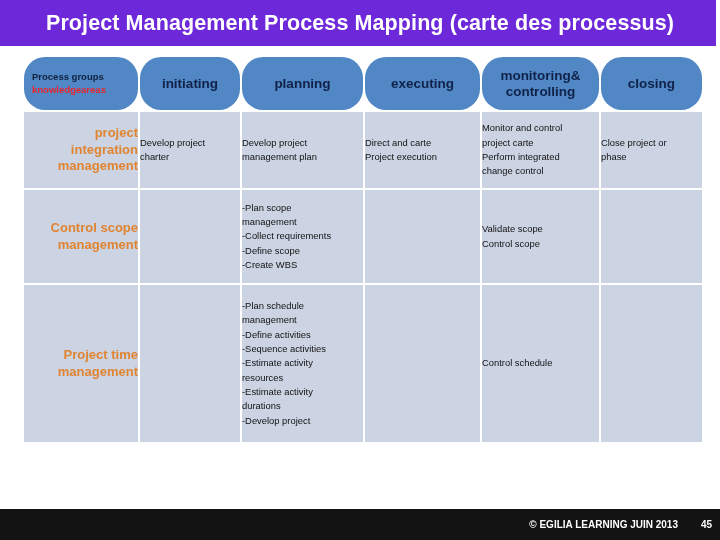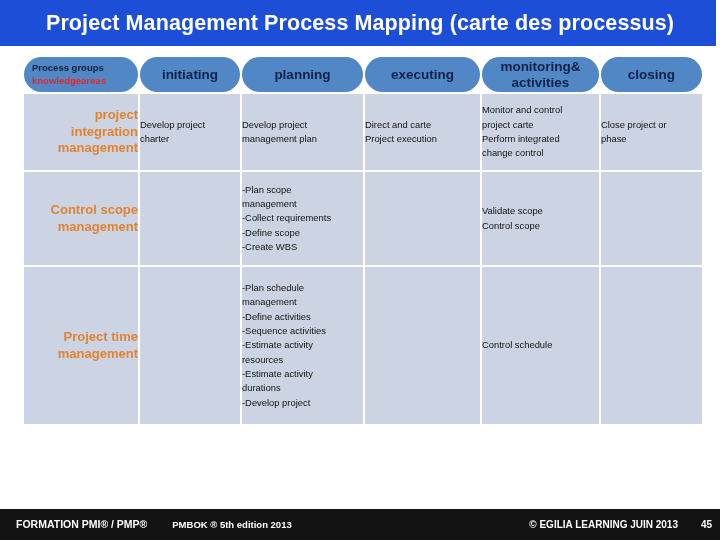--- a/index.html
+++ b/index.html
@@ -22,7 +22,7 @@
     top: 0;
     width: 716px;
     height: 46px;
-    background: #1d4ed8;
+    background: #6d28d9;
   }
   #title-text {
     position: absolute;

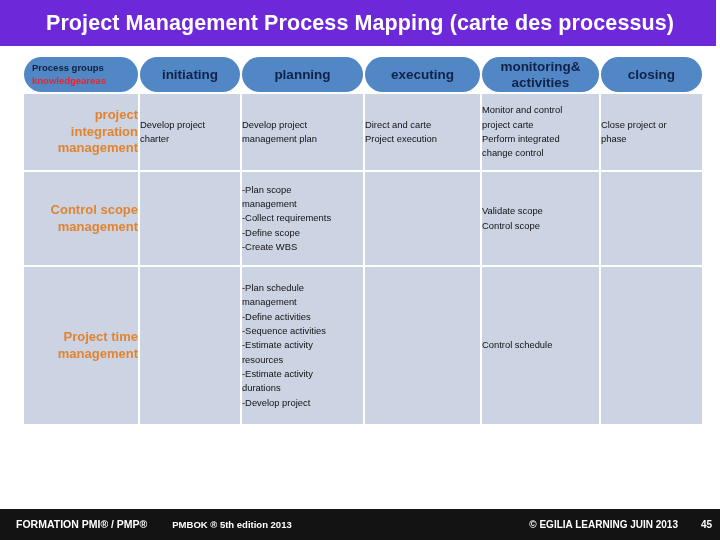--- a/index.html
+++ b/index.html
@@ -68,7 +68,7 @@
   
   thead td {
     background: #5087c4 !important;
-    height: 35px;
+    height: 53px;
     text-align: center;
     color: #11224a;
     font-size: 13.5px;

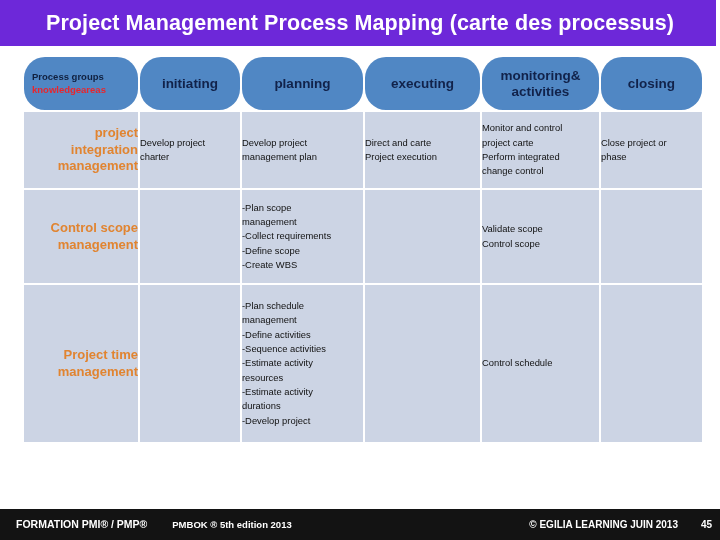--- a/index.html
+++ b/index.html
@@ -194,7 +194,7 @@
       <td>executing</td>
       <td>
         <span>monitoring&amp;</span><br>
-        <span>activities</span>
+        <span>controlling</span>
       </td>
       <td>closing</td>
     </tr>

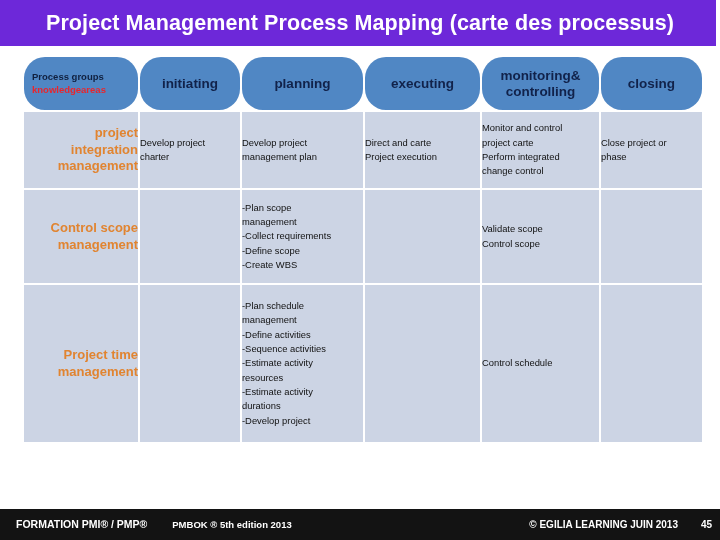--- a/index.html
+++ b/index.html
@@ -279,10 +279,6 @@
 </table>
 
 <div id="footer-bar">
-  <div id="footer-left">
-    <span id="footer-formation">FORMATION PMI® / PMP®</span>
-    <span id="footer-pmbok">PMBOK ® 5th edition  2013</span>
-  </div>
   <div id="footer-right">© EGILIA LEARNING  JUIN 2013</div>
   <div id="footer-page">45</div>
 </div>

